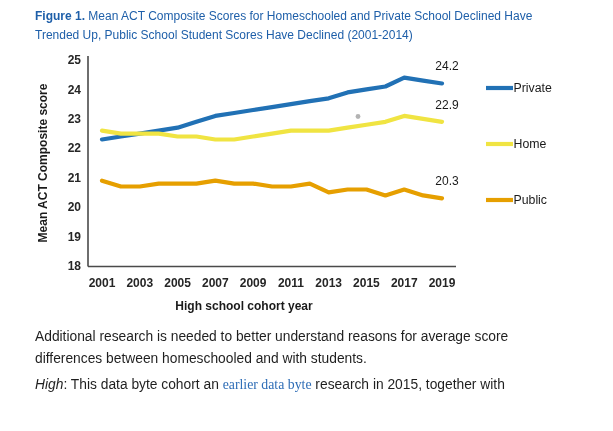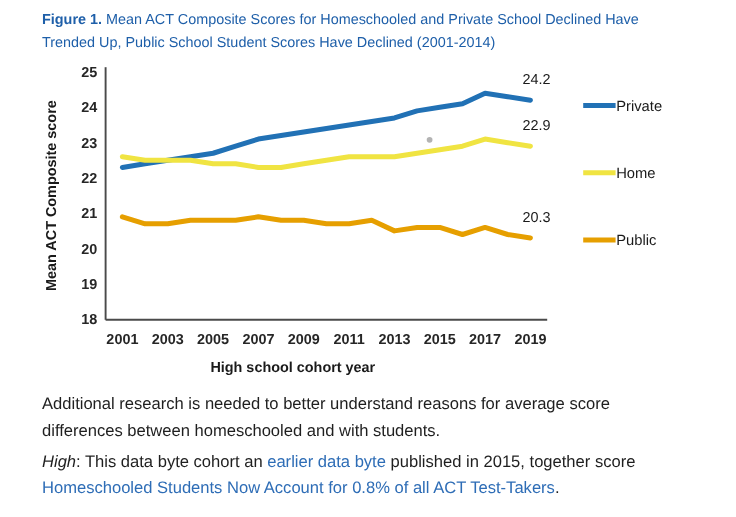--- a/index.html
+++ b/index.html
@@ -17,7 +17,7 @@
         font-size:13.8px;line-height:22px;}
   .para-research{top:326px;}
   .para-note{top:374px;}
-  .link{color:#2e6db6;cursor:pointer;}
+  .link{color:#2e6db6;cursor:pointer;font-family:Liberation Serif, serif;}
   .note-label{font-style:italic;}
 </style>
 </head>

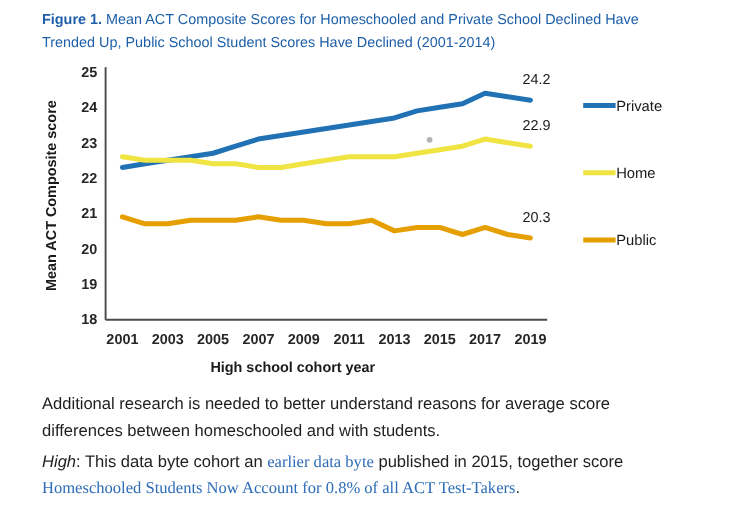--- a/index.html
+++ b/index.html
@@ -79,7 +79,7 @@
   </div>
 
   <div class="para para-note">
-    <div><span class="note-label">High</span><span>: This data byte cohort an </span><span class="link">earlier data byte</span><span> published in 2015, together score</span></div>
+    <div><span class="note-label">High</span><span>: This data byte cohort an </span><span class="link">earlier data byte</span><span> research in 2015, together with</span></div>
     <div><span class="link">Homeschooled Students Now Account for 0.8% of all ACT Test-Takers</span><span>.</span></div>
   </div>
 

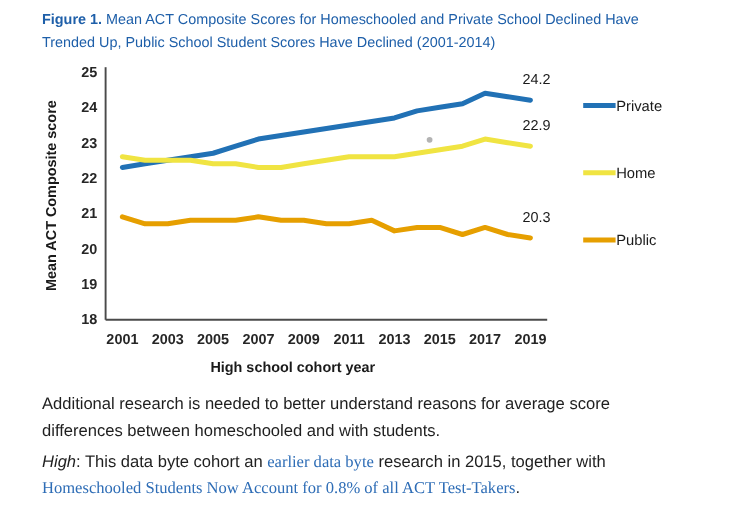--- a/index.html
+++ b/index.html
@@ -80,7 +80,6 @@
 
   <div class="para para-note">
     <div><span class="note-label">High</span><span>: This data byte cohort an </span><span class="link">earlier data byte</span><span> research in 2015, together with</span></div>
-    <div><span class="link">Homeschooled Students Now Account for 0.8% of all ACT Test-Takers</span><span>.</span></div>
   </div>
 
 </div>

